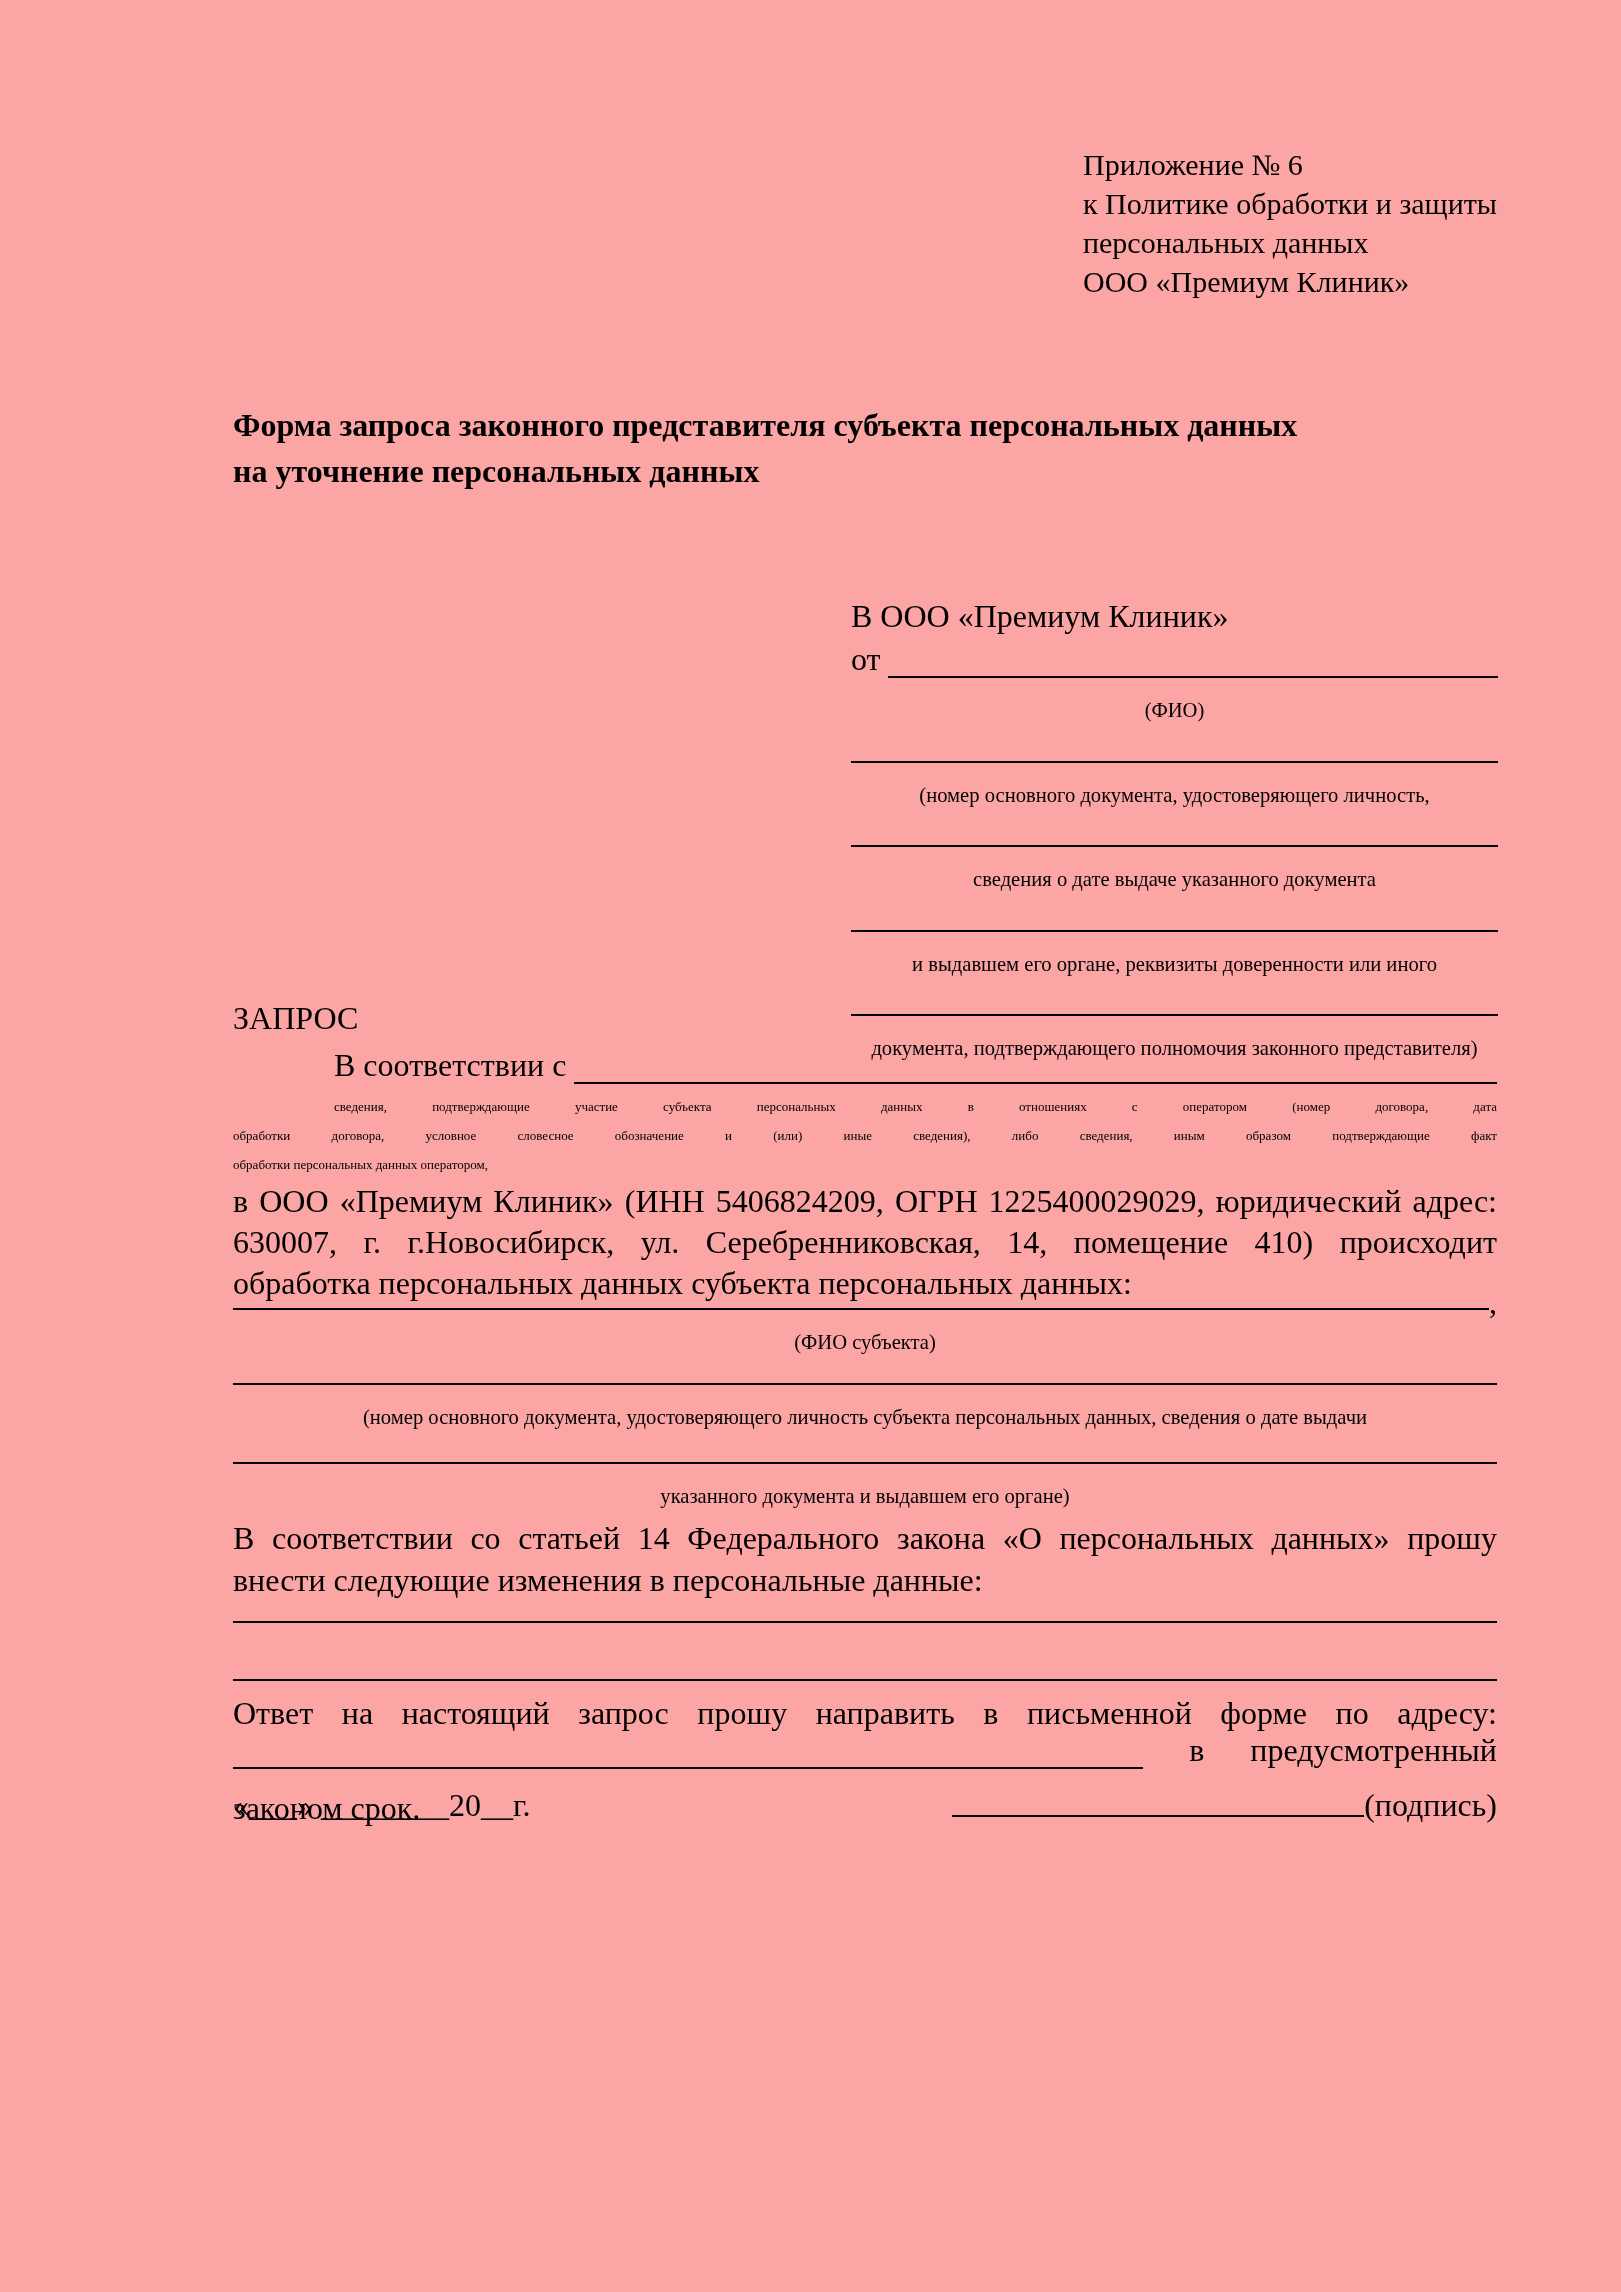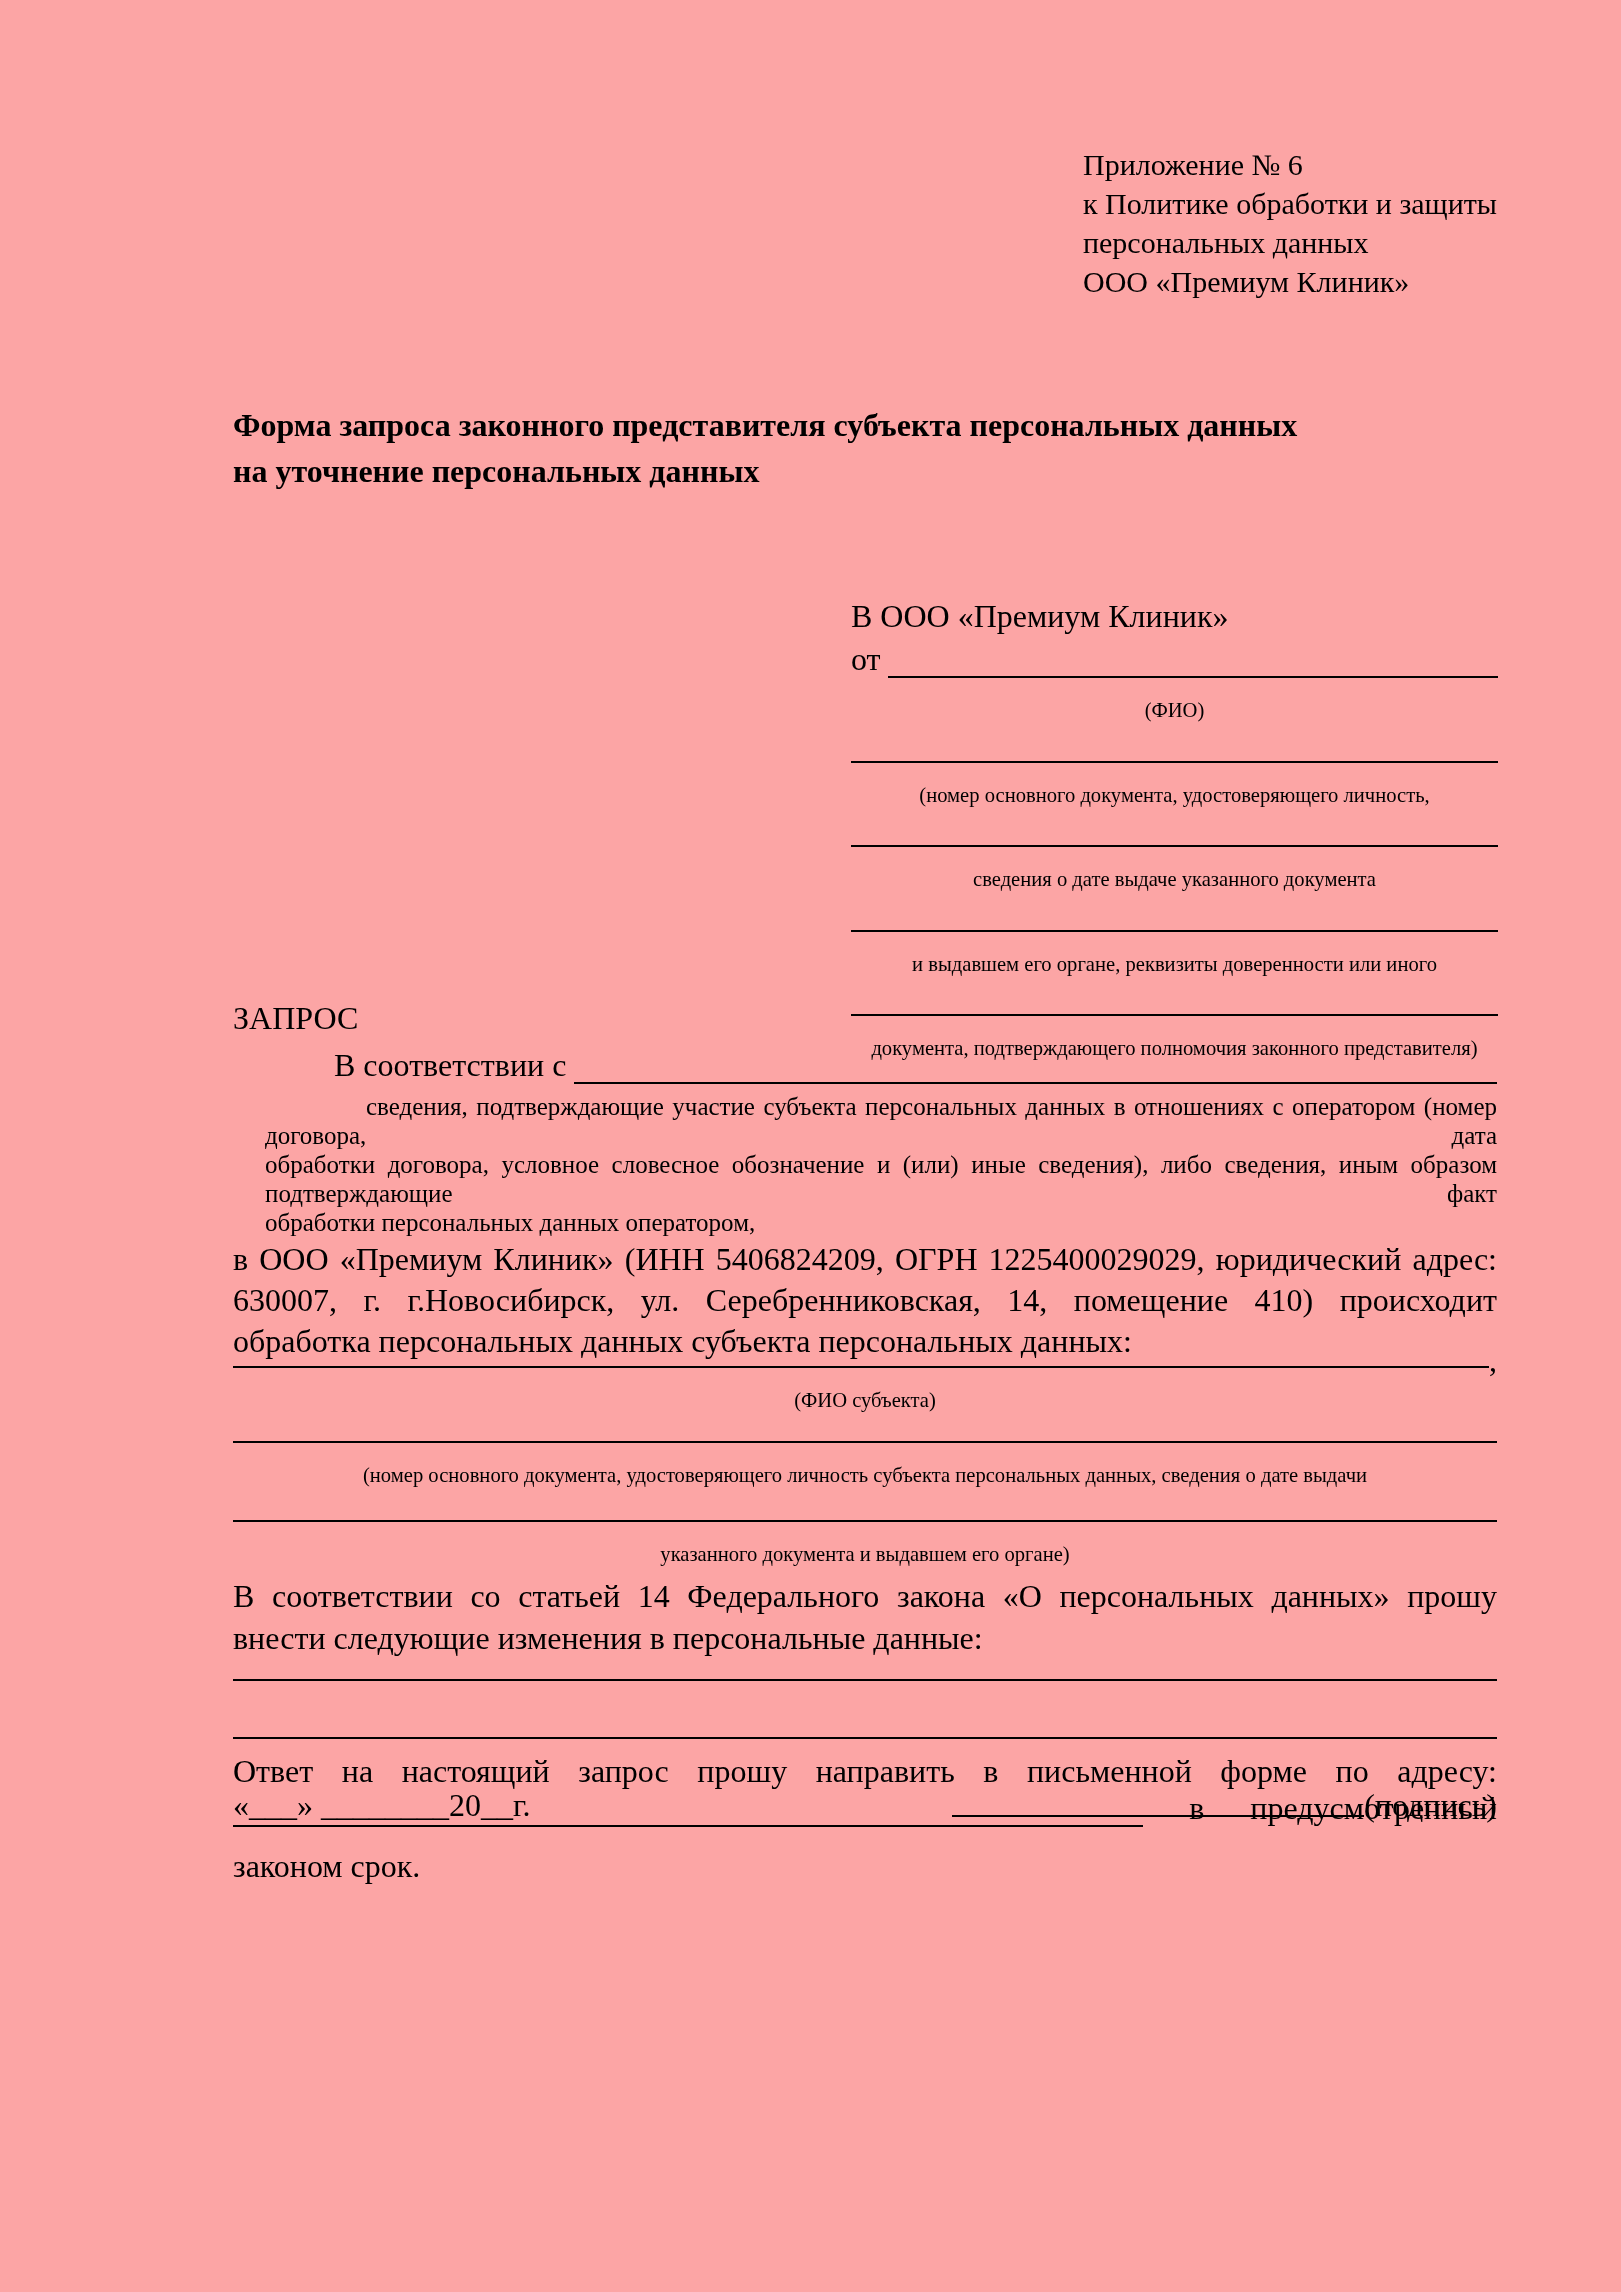--- a/index.html
+++ b/index.html
@@ -25,7 +25,7 @@
   .main { position:absolute; left:233px; width:1264px; top:998px; }
   .heading { text-align:left; line-height:41px; }
   .basis-row { display:flex; align-items:flex-end; height:43px; margin-top:2px; padding-left:101px; }
-  .note { margin-top:7.8px; font-size:25px; line-height:29px;margin-left:32px; }
+  .note { margin-top:7.8px; font-size:13px; line-height:29px; }
   .indent { text-indent:101px; }
   .stretch { text-align:justify; text-align-last:justify; }
   .body-par { line-height:41px; margin-top:2px; }

